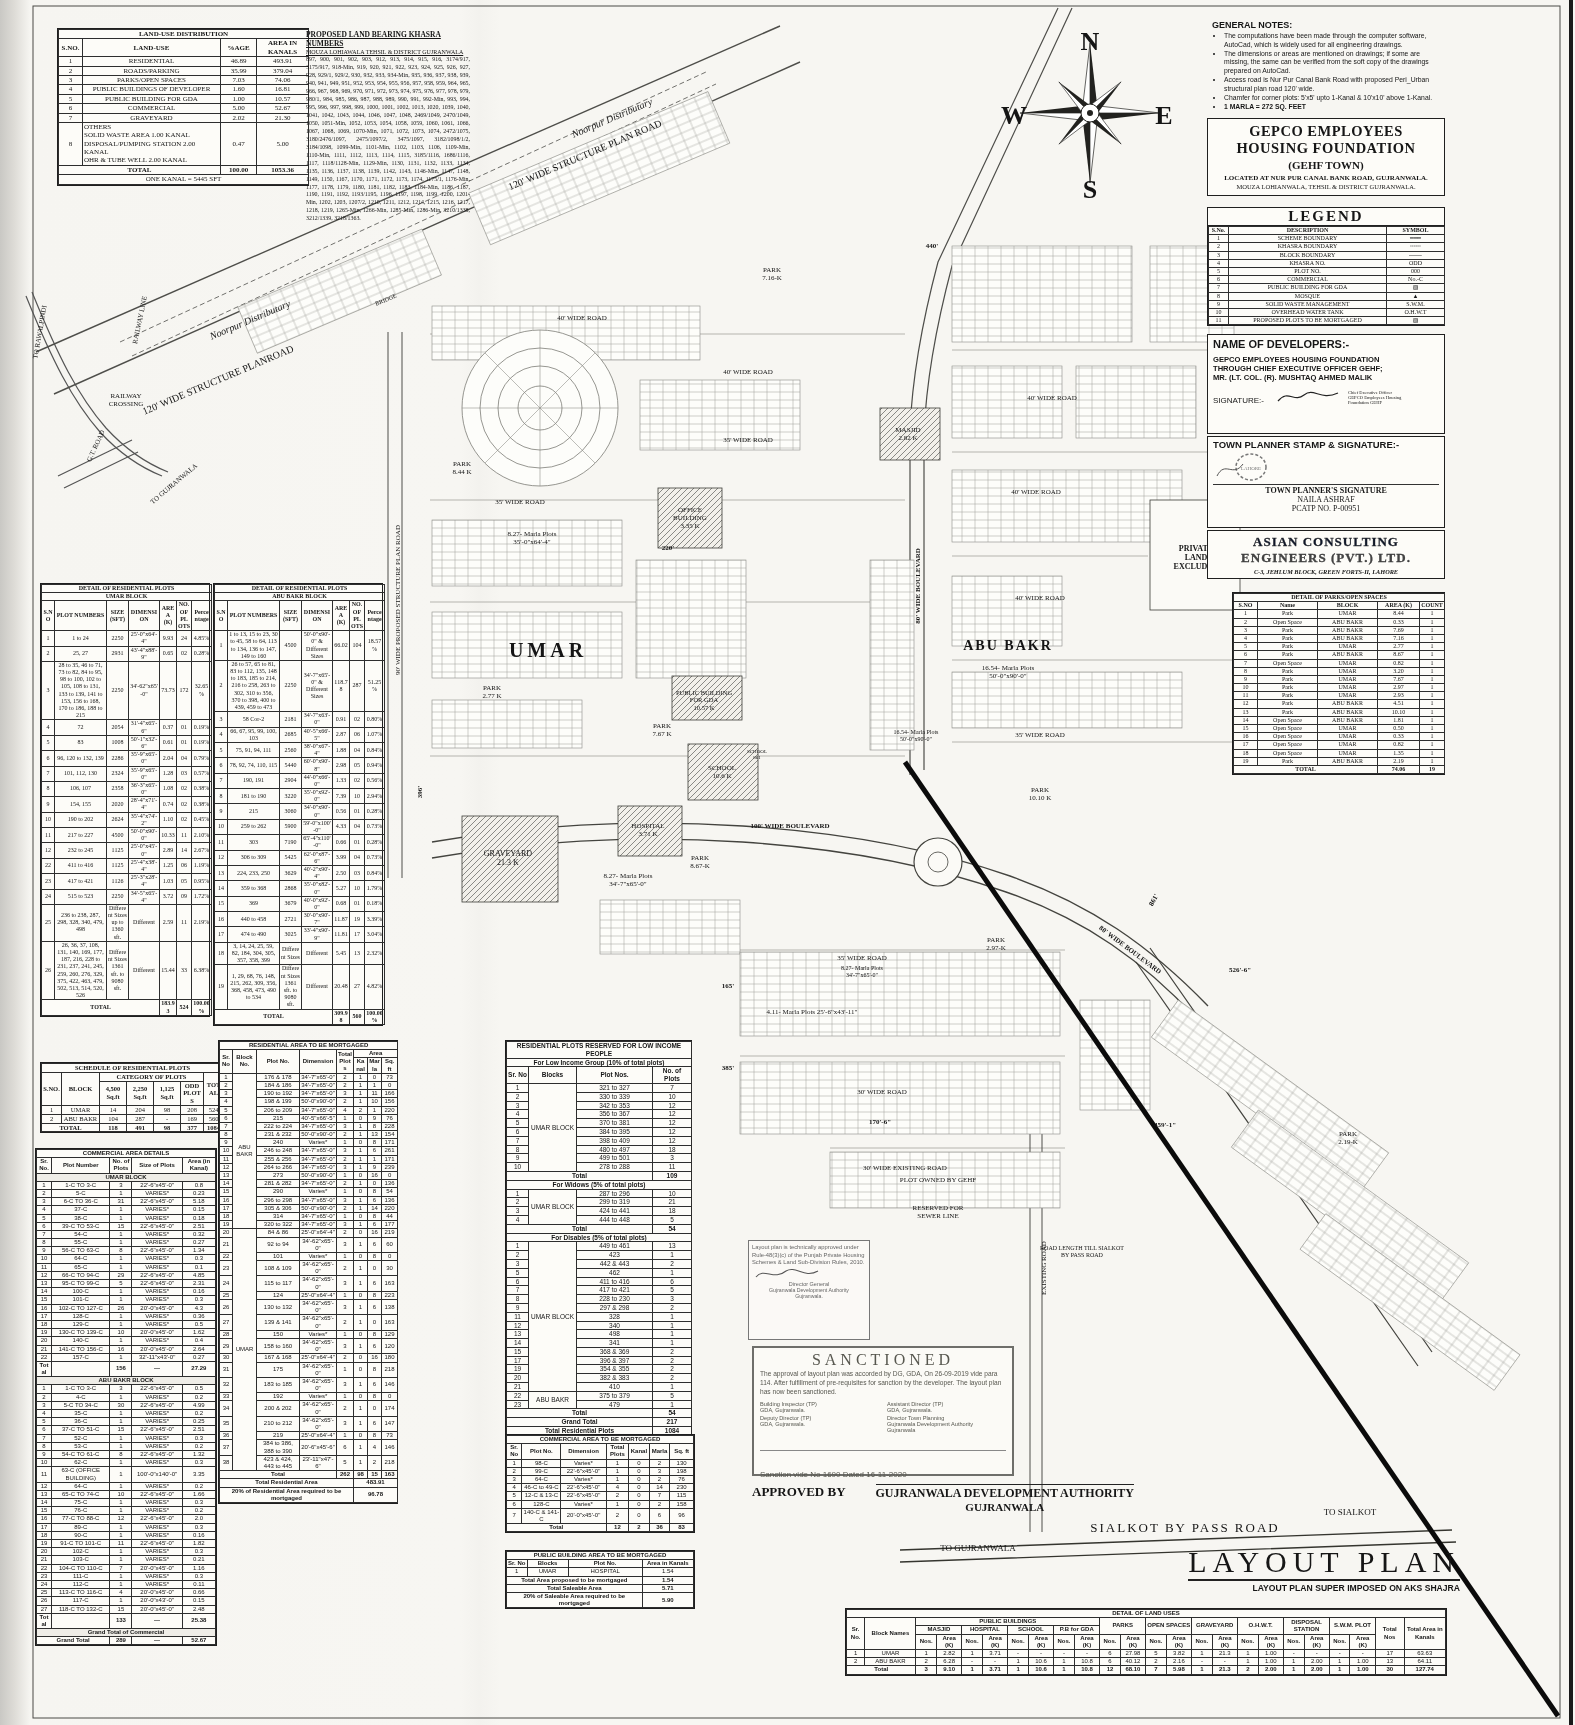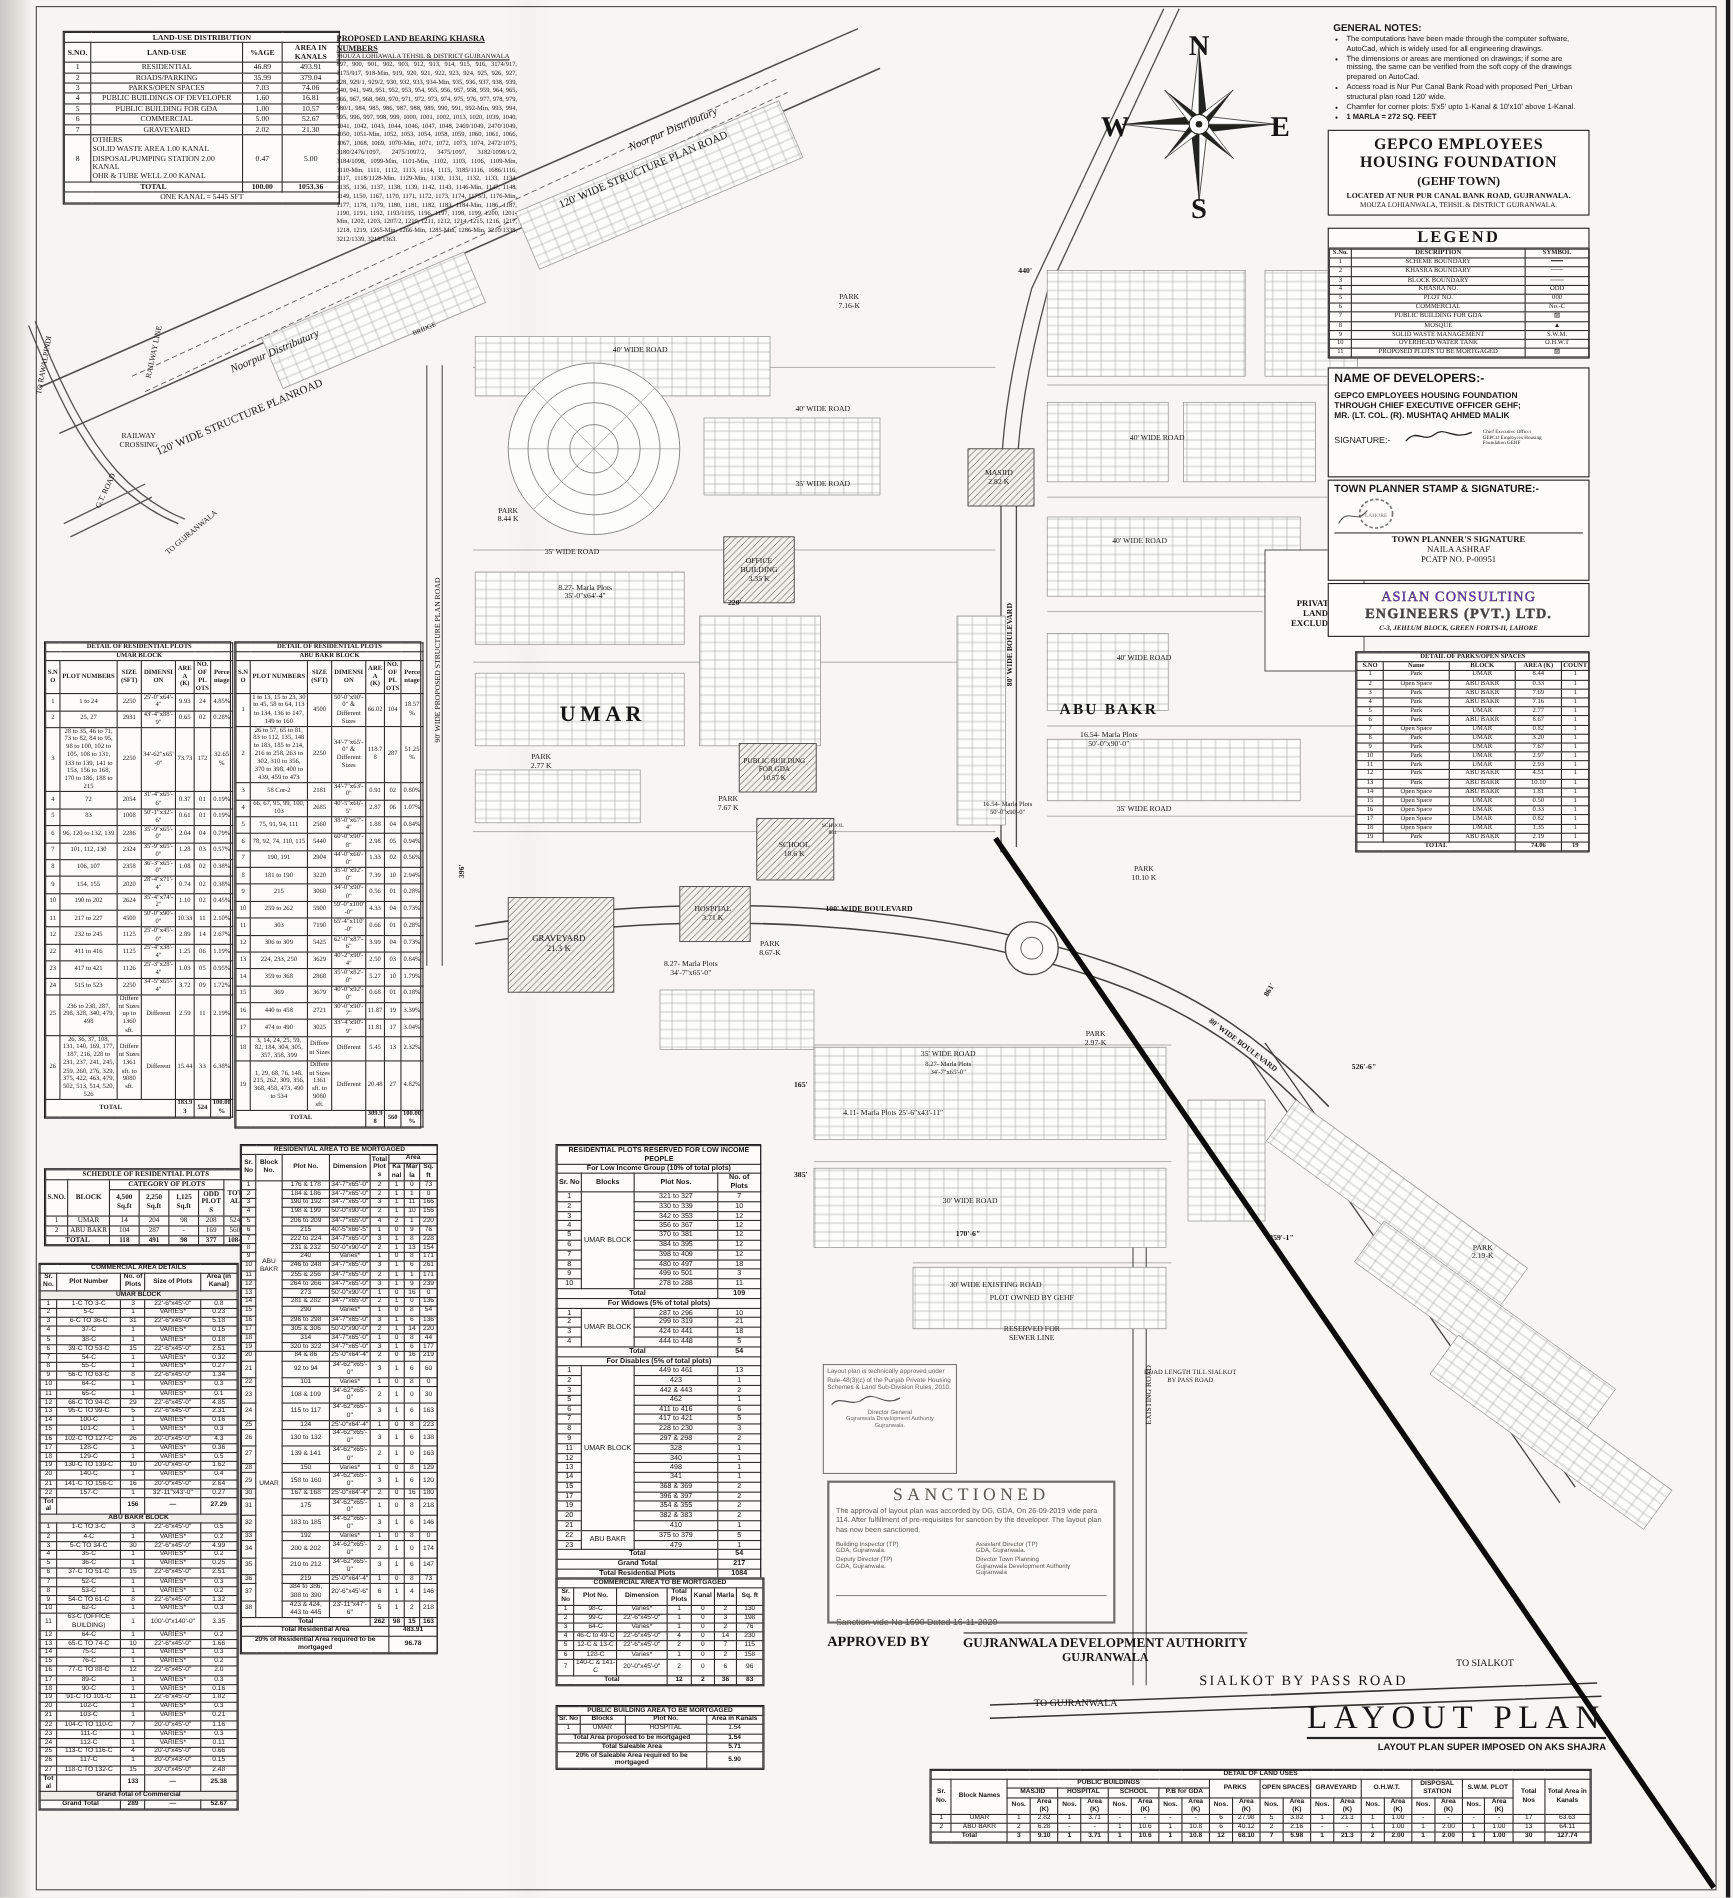--- a/index.html
+++ b/index.html
@@ -501,7 +501,7 @@
   </div>
 
   <div class="p bx" style="left:1207px;top:530px;width:238px;padding:3px 4px;text-align:center;">
-    <div style="font-size:13px;font-weight:normal;letter-spacing:1px;-webkit-text-stroke:0.3px #333;color:#6d28d9;">ASIAN CONSULTING</div>
+    <div style="font-size:13px;font-weight:bold;letter-spacing:1px;-webkit-text-stroke:0.3px #333;color:#0f172a;">ASIAN CONSULTING</div>
     <div style="font-size:13px;font-weight:bold;letter-spacing:1px;-webkit-text-stroke:0.3px #333;color:#444;">ENGINEERS (PVT.) LTD.</div>
     <div style="font-size:6.3px;font-style:italic;font-weight:bold;margin-top:2px;">C-3, JEHLUM BLOCK, GREEN FORTS-II, LAHORE</div>
   </div>

